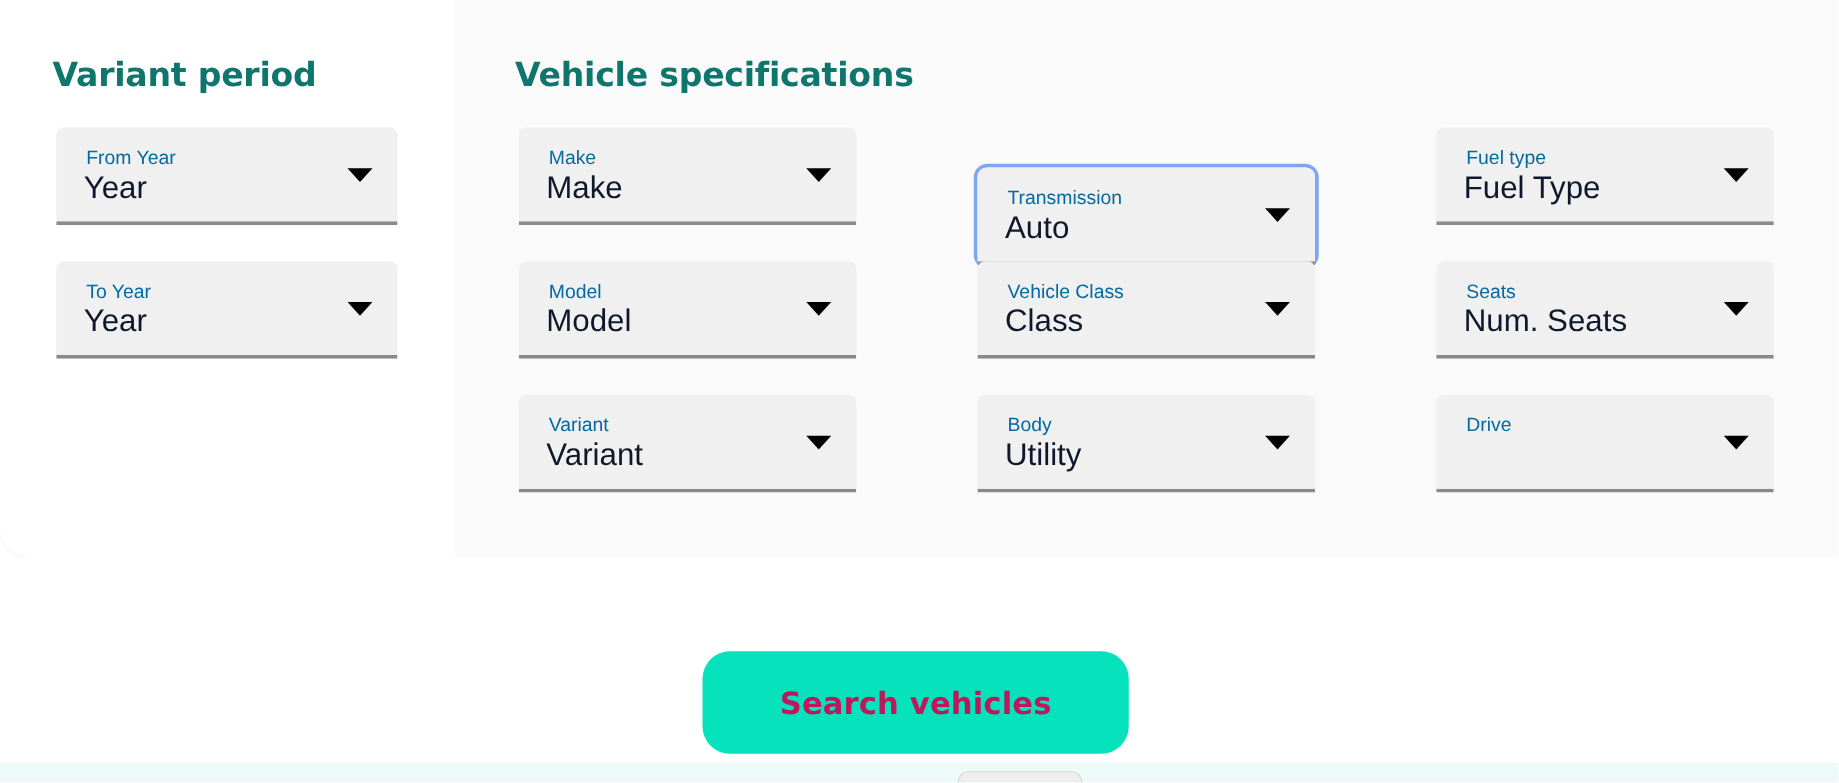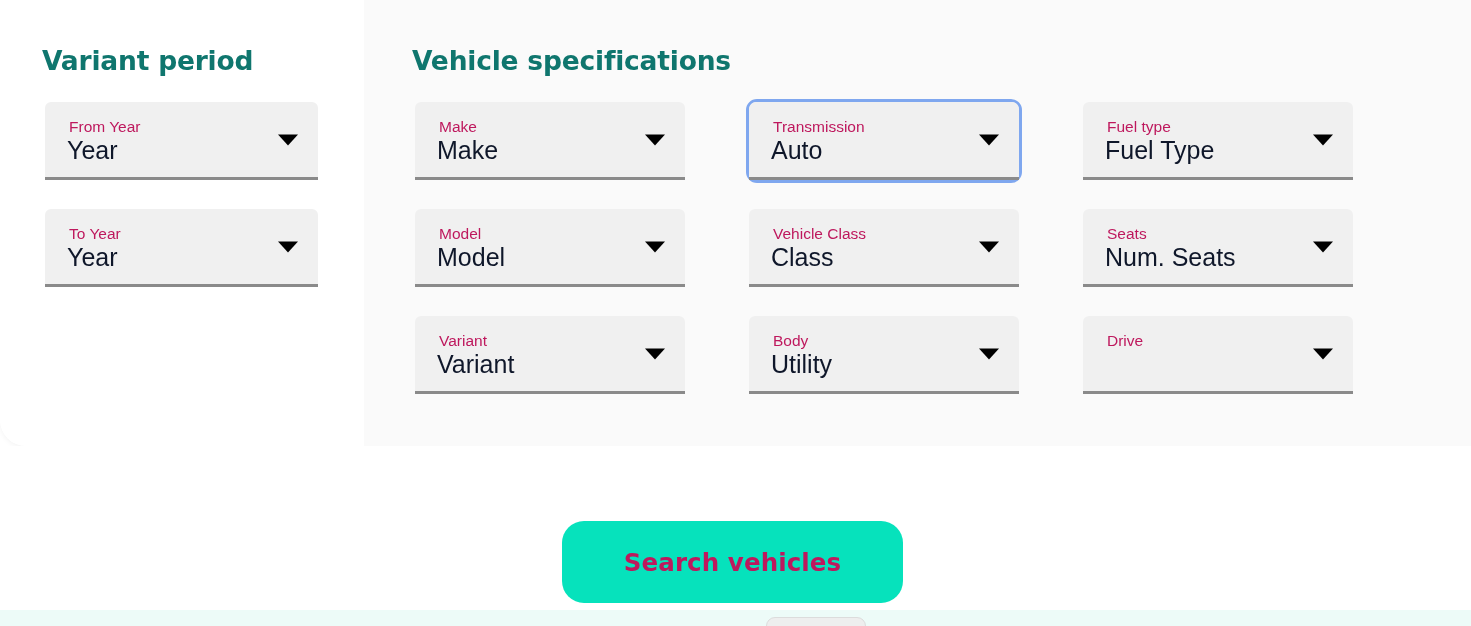--- a/index.html
+++ b/index.html
@@ -109,7 +109,7 @@
     left: 24px;
     top: 17px;
     font-size: 15.5px;
-    color: #be185d;
+    color: #0369a1;
     line-height: 1;
     white-space: nowrap;
     pointer-events: none;

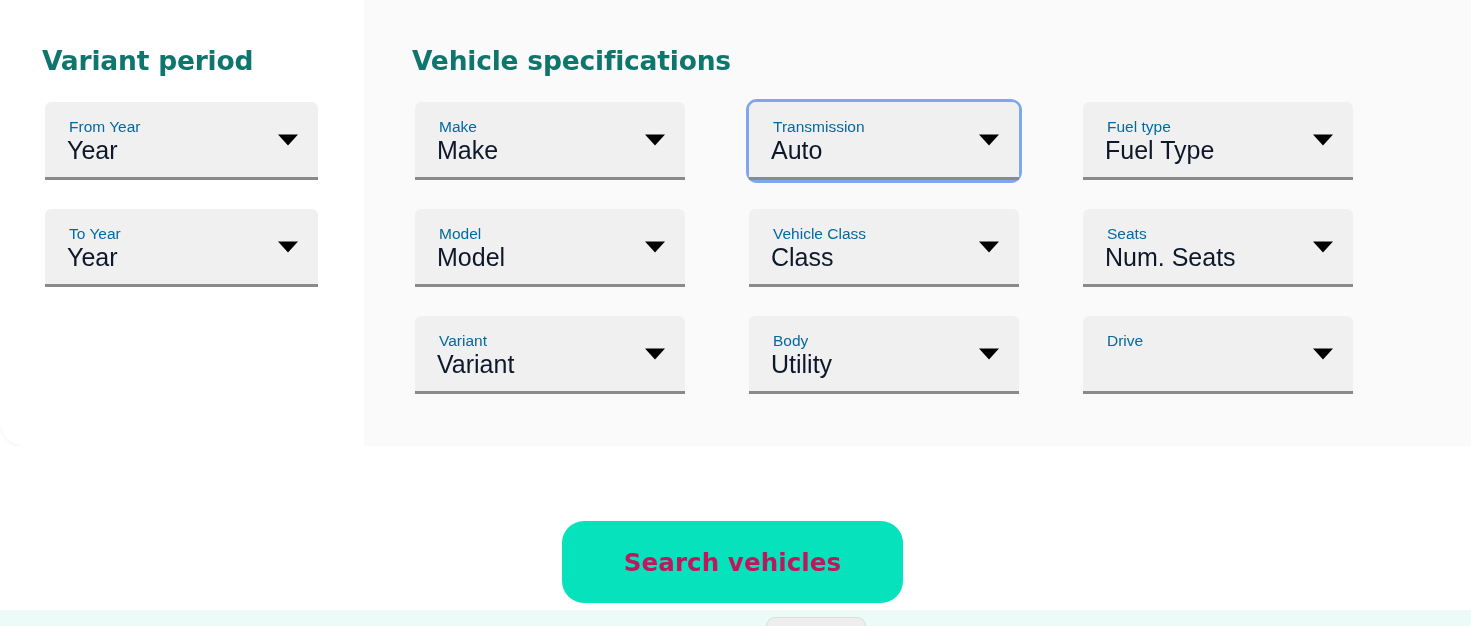--- a/index.html
+++ b/index.html
@@ -71,7 +71,7 @@
     left: 48px;
     top: 99px;
     grid-template-columns: 276px 276px 276px;
-    column-gap: 58px;
+    column-gap: 91px;
     grid-auto-rows: 107px;
   }
 

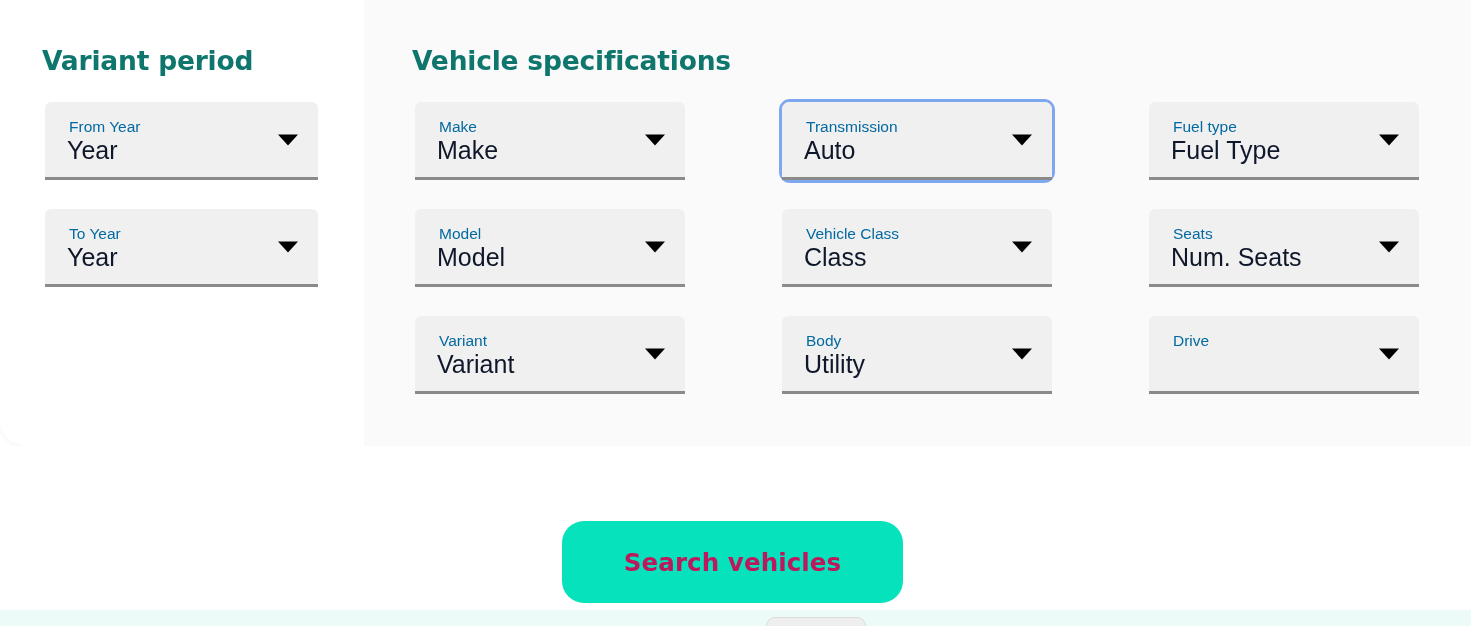--- a/index.html
+++ b/index.html
@@ -98,6 +98,7 @@
     border: 3px solid #7fa7ef;
     border-radius: 11px;
     padding: 0;
+    margin-top: 32px;
   }
   .field.focused .field-inner {
     border-top-left-radius: 7px;

